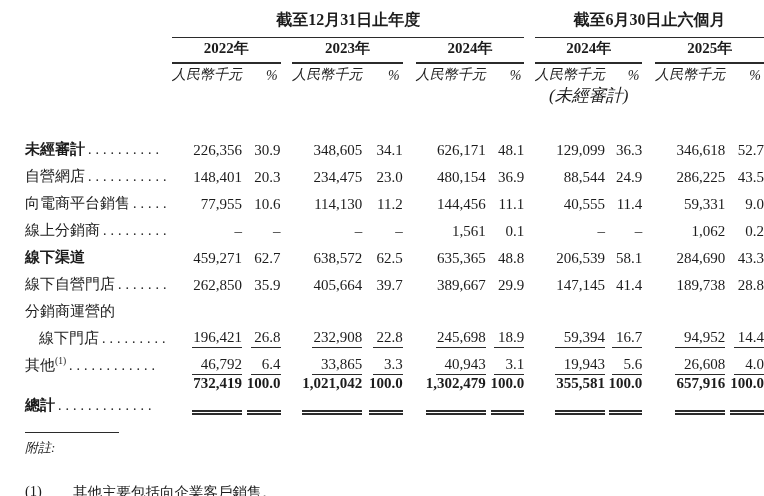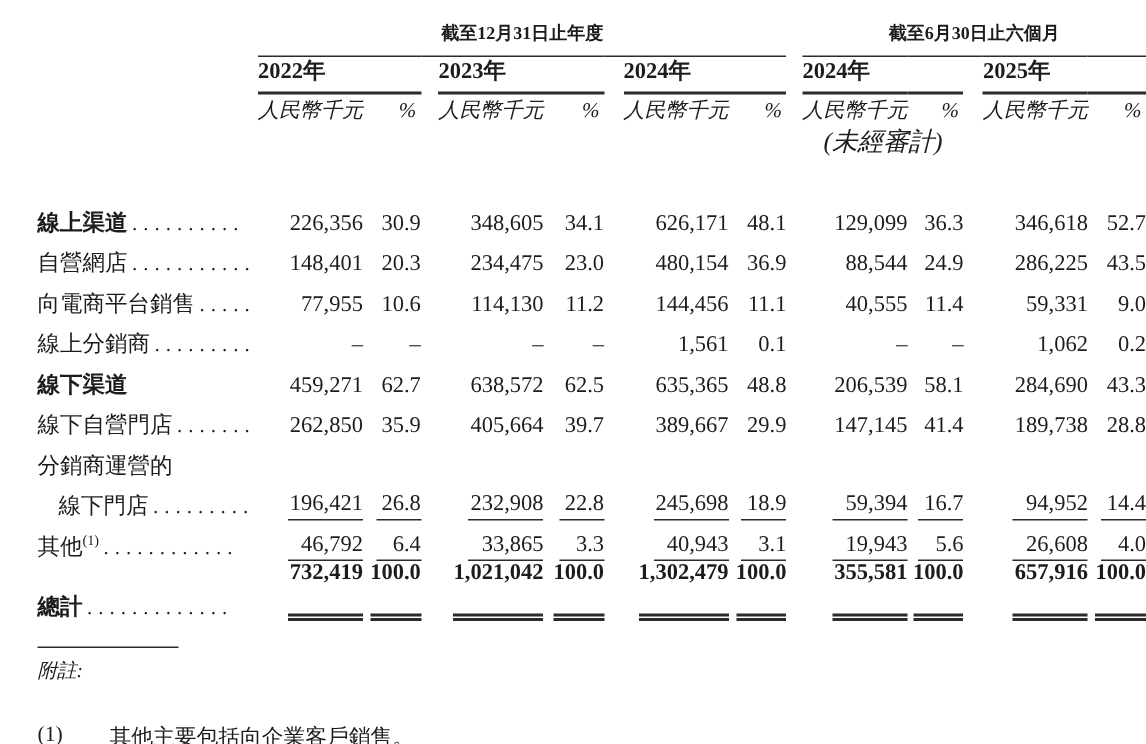--- a/index.html
+++ b/index.html
@@ -18,7 +18,7 @@
 
   
   .hdr1 td { height: 27px; }
-  .grp { font-weight: bold; text-align: center; border-bottom: 1.5px solid var(--line, #2b2b2b); padding-bottom: 6px; font-size: 12px; }
+  .grp { font-weight: bold; text-align: center; border-bottom: 1.5px solid var(--line, #2b2b2b); padding-bottom: 6px; font-size: 16px; }
   .hdr2 td { height: 25px; }
   .yr { font-weight: bold; border-bottom: 2px solid var(--line, #2b2b2b); padding-bottom: 4px; }
   .hdr3 td { height: 21px; font-style: italic; font-size: 14px; }

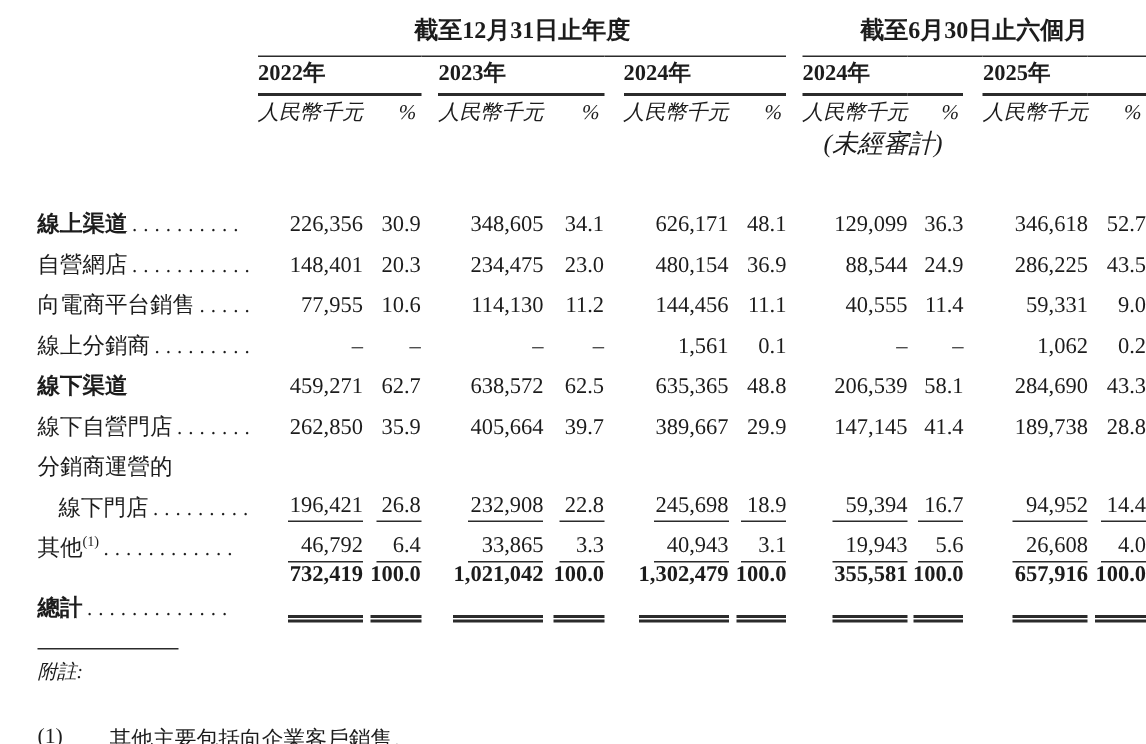--- a/index.html
+++ b/index.html
@@ -20,7 +20,7 @@
   .hdr1 td { height: 27px; }
   .grp { font-weight: bold; text-align: center; border-bottom: 1.5px solid var(--line, #2b2b2b); padding-bottom: 6px; font-size: 16px; }
   .hdr2 td { height: 25px; }
-  .yr { font-weight: bold; border-bottom: 2px solid var(--line, #2b2b2b); padding-bottom: 4px; }
+  .yr { font-weight: bold; text-align: center; border-bottom: 2px solid var(--line, #2b2b2b); padding-bottom: 4px; }
   .hdr3 td { height: 21px; font-style: italic; font-size: 14px; }
   .unit { text-align: left; }
   .pcth { text-align: right; padding-right: 3px; }

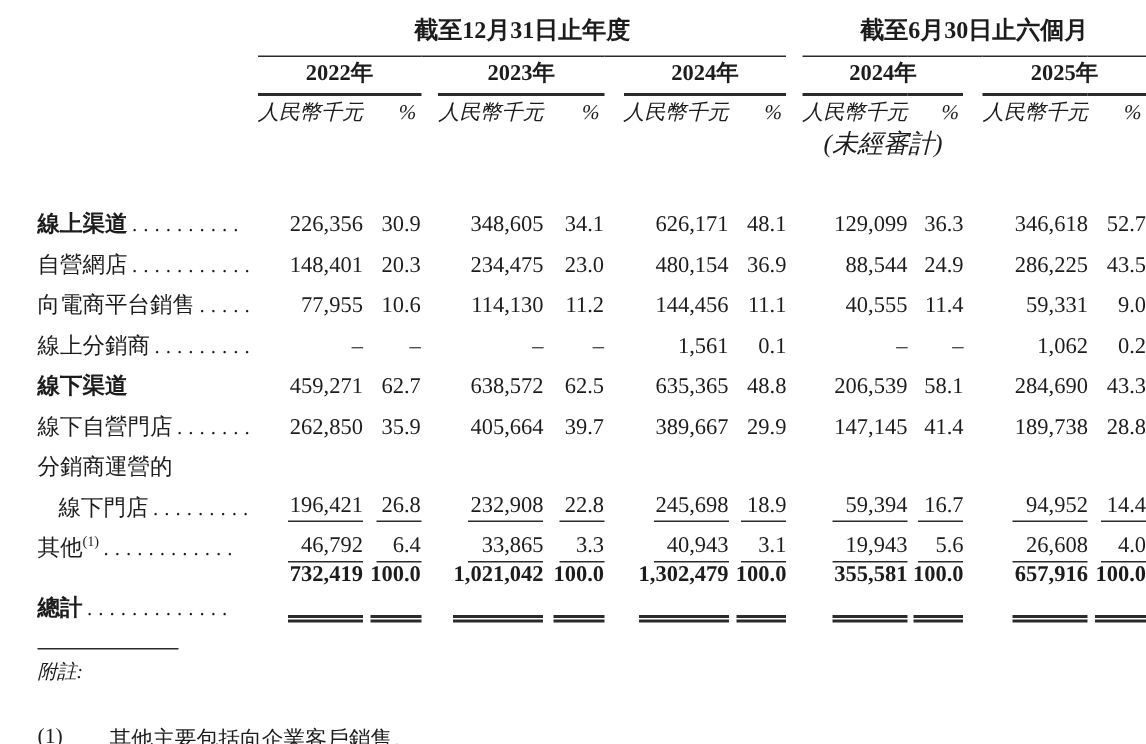--- a/index.html
+++ b/index.html
@@ -125,7 +125,7 @@
           <td colspan="15"></td>
         </tr>
         <tr class="brow">
-          <td class="lblcell"><span class="b">線上渠道</span><span class="dots">..........</span></td>
+          <td class="lblcell"><span class="b">未經審計</span><span class="dots">..........</span></td>
           <td class="num"><span class="cs">226,356</span></td>
           <td class="pct"><span class="cs">30.9</span></td>
           <td></td>

